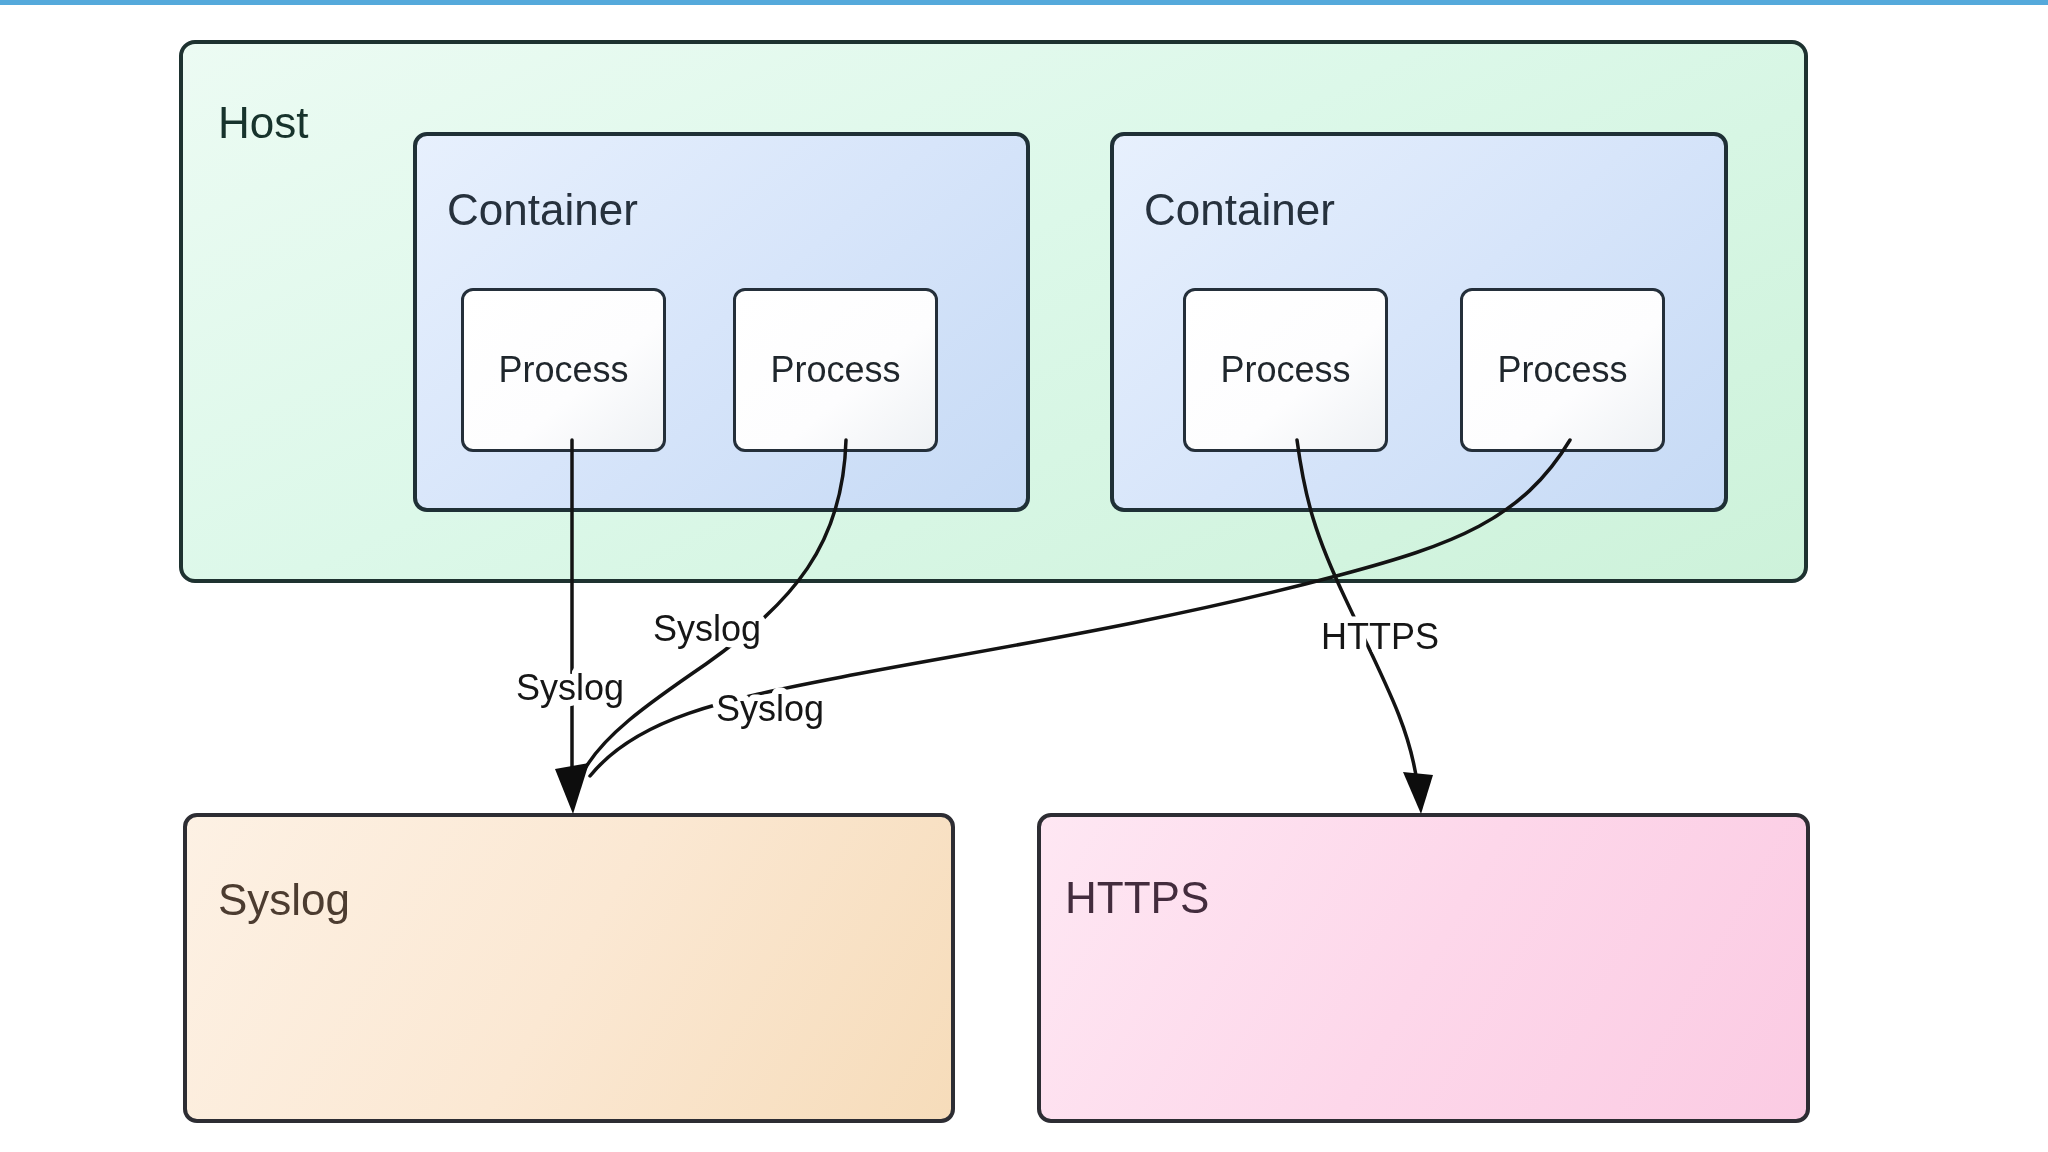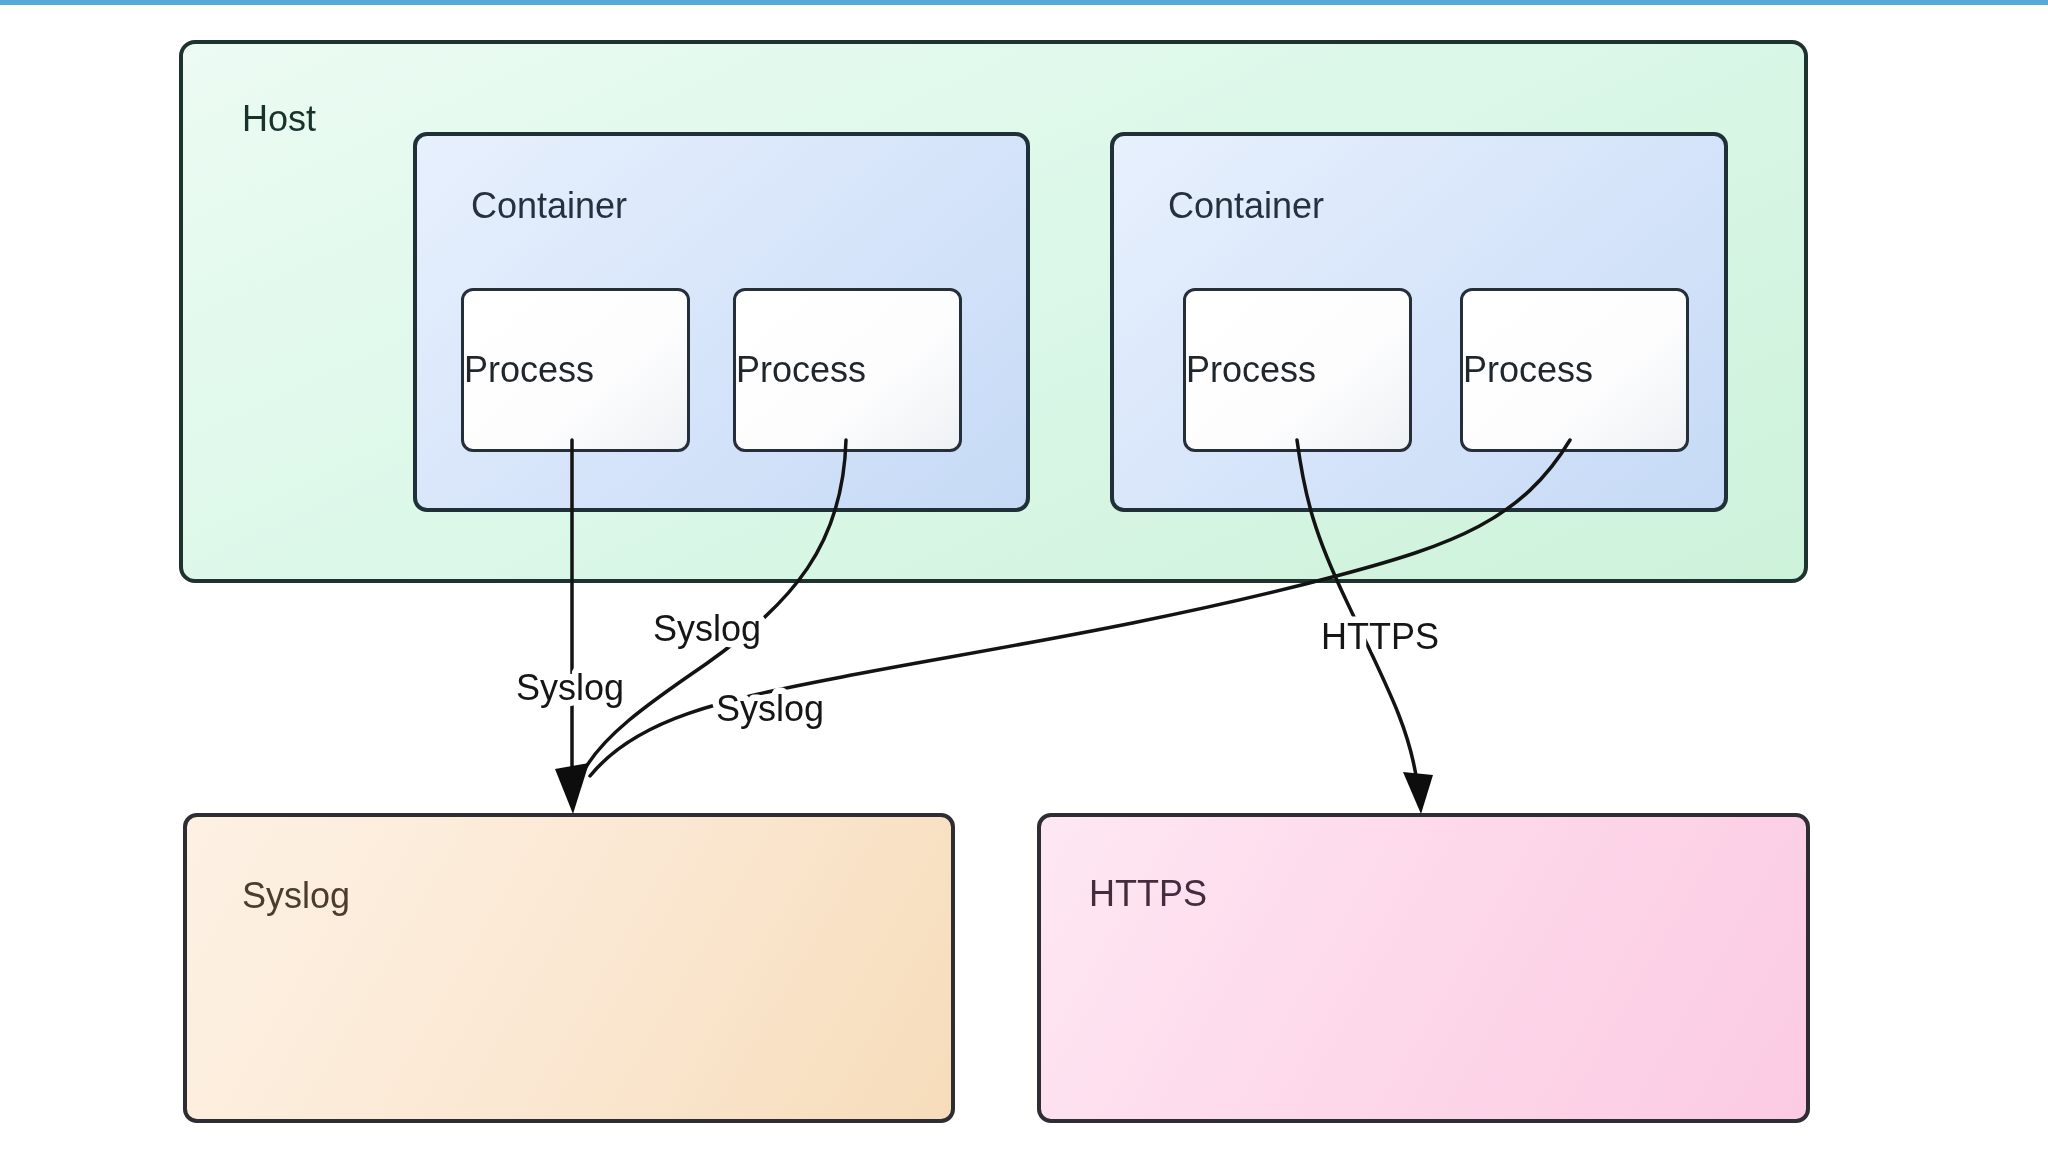--- a/index.html
+++ b/index.html
@@ -14,7 +14,7 @@
     background:linear-gradient(155deg,#ecfbf3 0%,#dcf8e9 45%,#cdf2da 100%);
     border:4px solid #1e3230;border-radius:16px;
   }
-  .box-label{position:absolute;font-size:36px;line-height:1.15;white-space:nowrap;margin-left:24px;}
+  .box-label{position:absolute;font-size:44px;line-height:1.15;white-space:nowrap;}
   .host>.box-label{left:35px;top:54px;color:#17332c;}
   .container-box{
     top:88px;width:617px;height:380px;

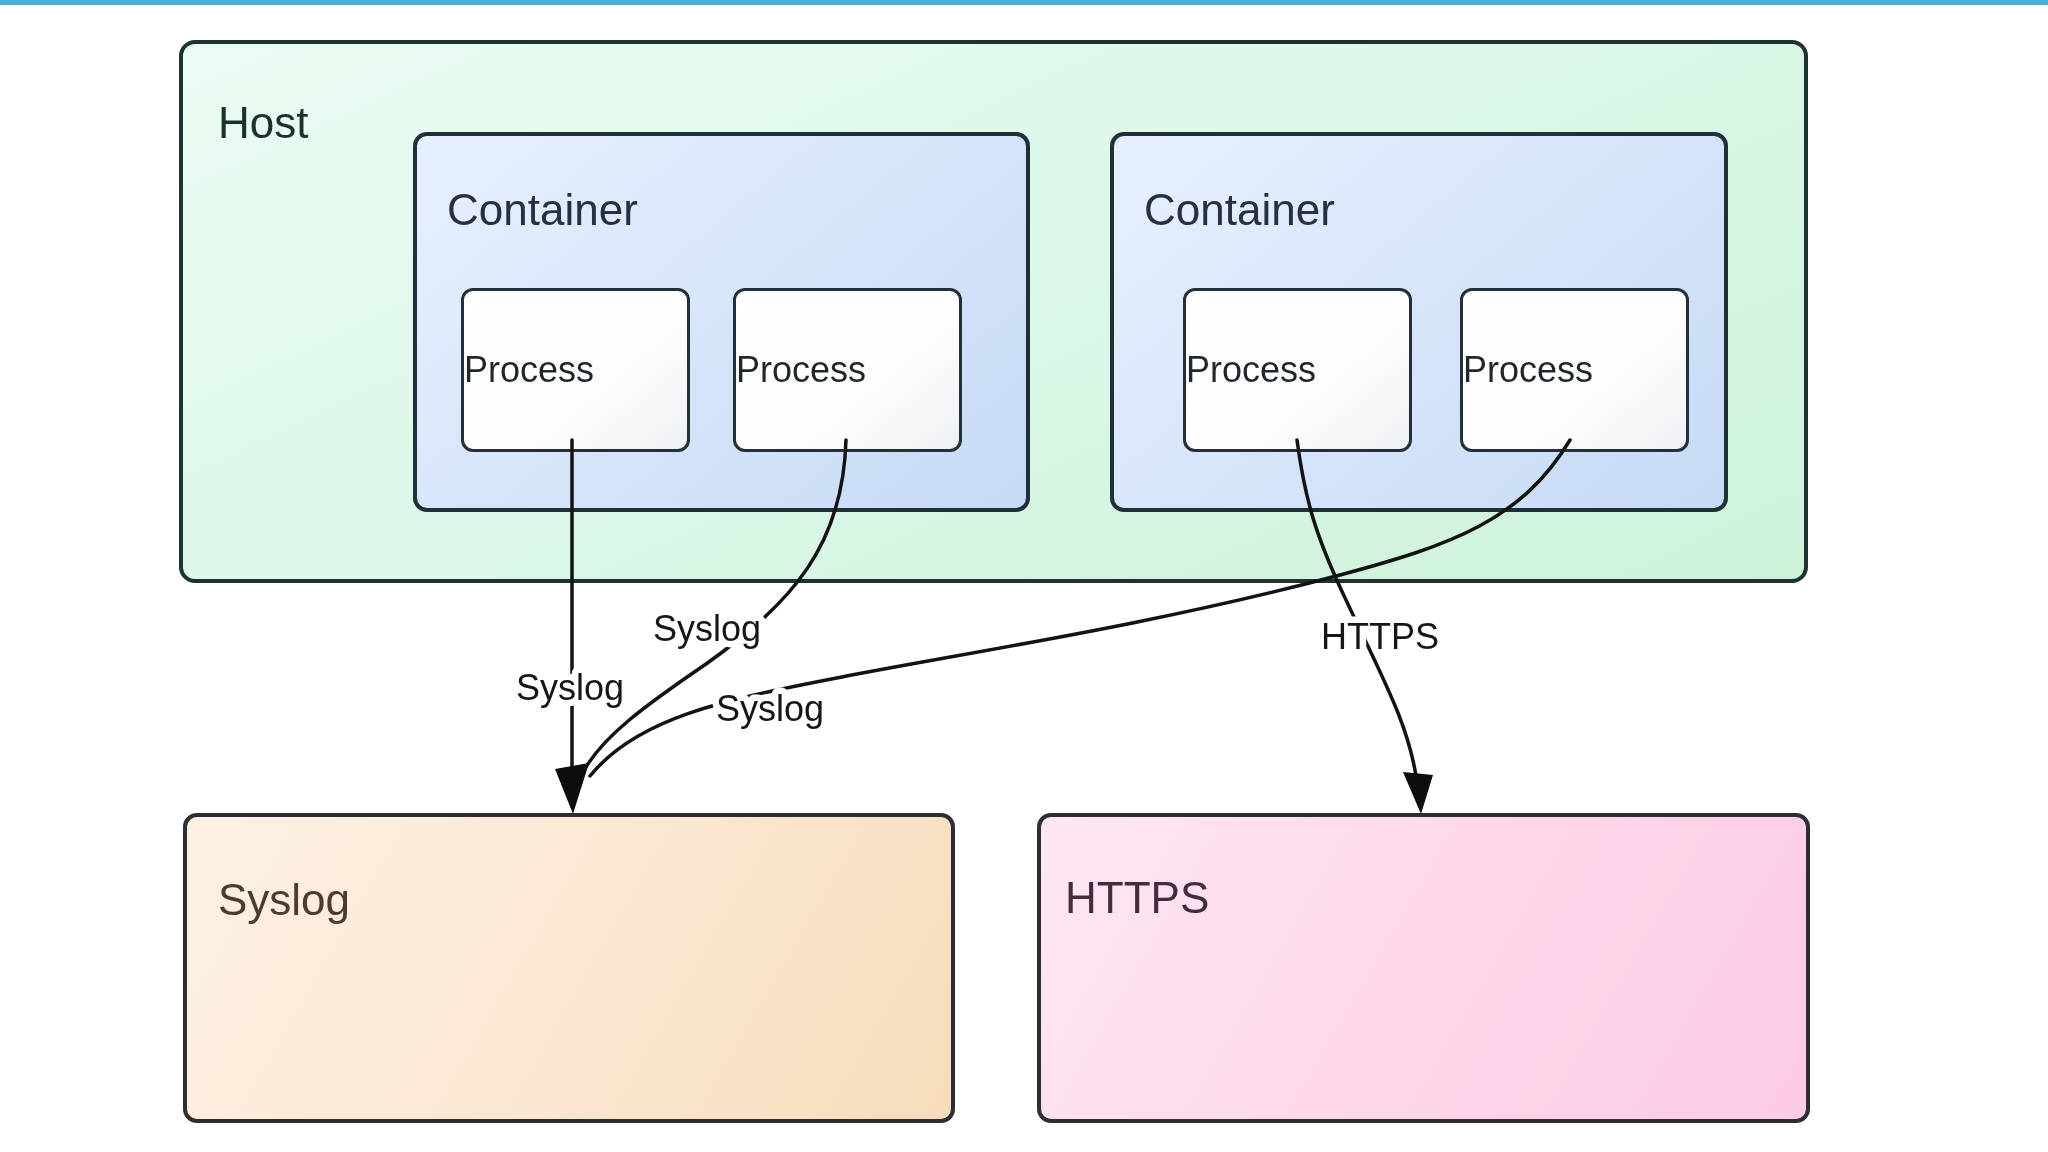--- a/index.html
+++ b/index.html
@@ -25,10 +25,10 @@
   .container-2{left:927px;width:618px;}
   .container-box>.box-label{left:30px;top:49px;color:#26313d;}
   .process{
-    top:152px;width:229px;height:164px;
+    top:152px;width:205px;height:164px;
     background:linear-gradient(140deg,#ffffff 0%,#fdfdfe 60%,#eef1f4 100%);
     border:3px solid #242f3a;border-radius:12px;
-    display:flex;align-items:center;
+    display:flex;align-items:center;justify-content:center;
   }
   .process span{font-size:36px;color:#1f262c;}
   .p1{left:44px;} .p2{left:316px;}

